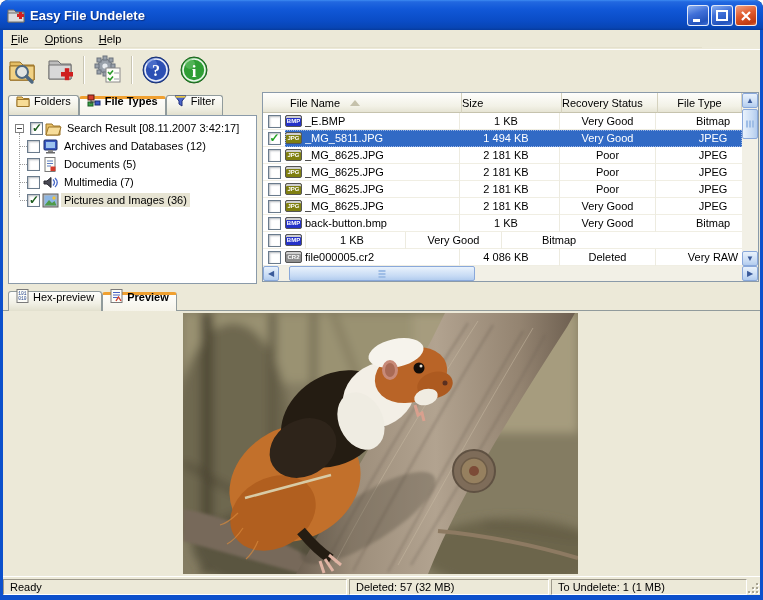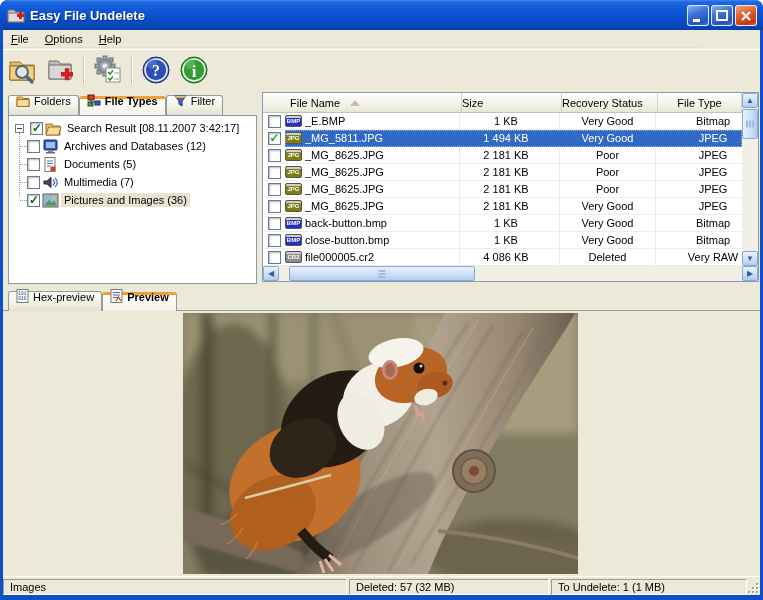--- a/index.html
+++ b/index.html
@@ -416,7 +416,6 @@
               </span>
             <span class="rowmain">
                 <span class="badge b-bmp">BMP</span>
-                <span class="fname">close-button.bmp</span>
                 <span class="fsize">1 KB</span>
                 <span class="fstat">Very Good</span>
                 <span class="ftype">Bitmap</span>

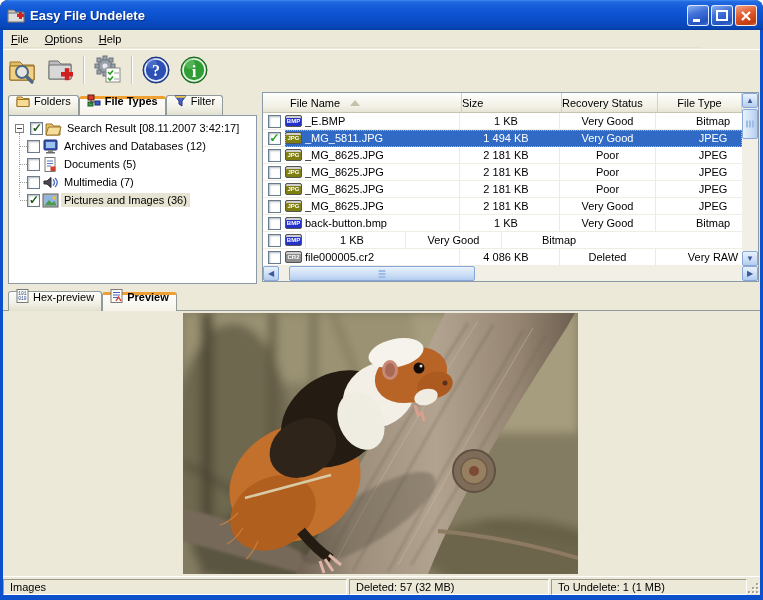--- a/index.html
+++ b/index.html
@@ -556,7 +556,7 @@
 
     <div class="statusbar">
       <div class="sb-panel sb-1">
-          <span>Images</span>
+          <span>Ready</span>
         </div>
       <div class="sb-panel sb-2">
           <span>Deleted: 57 (32 MB)</span>

